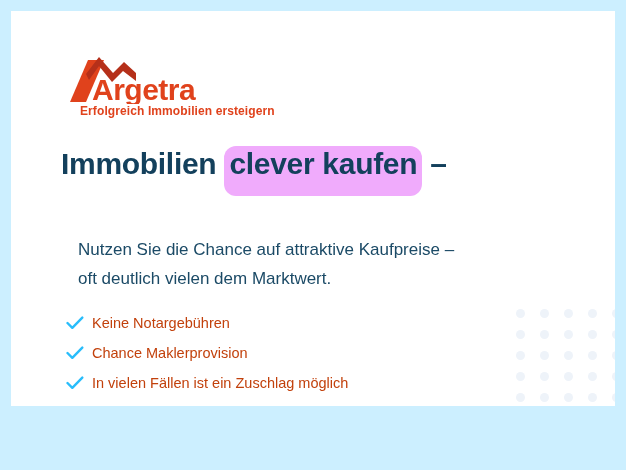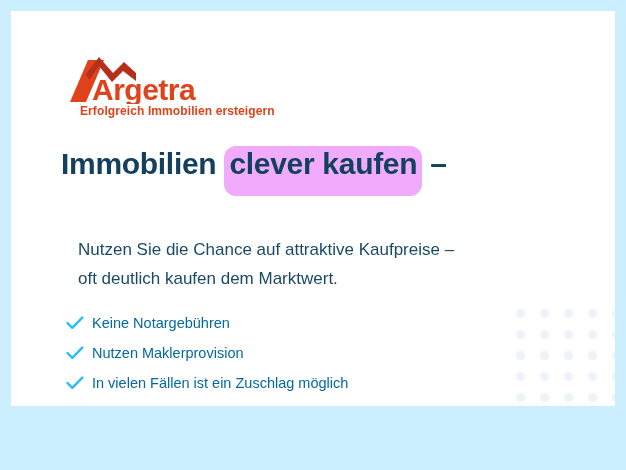--- a/index.html
+++ b/index.html
@@ -211,7 +211,7 @@
 
     <div class="subtitle">
       <span>Nutzen Sie die Chance auf attraktive Kaufpreise –</span>
-      <span>oft deutlich kaufen dem Marktwert.</span>
+      <span>oft deutlich vielen dem Marktwert.</span>
     </div>
 
     <div class="bullets">

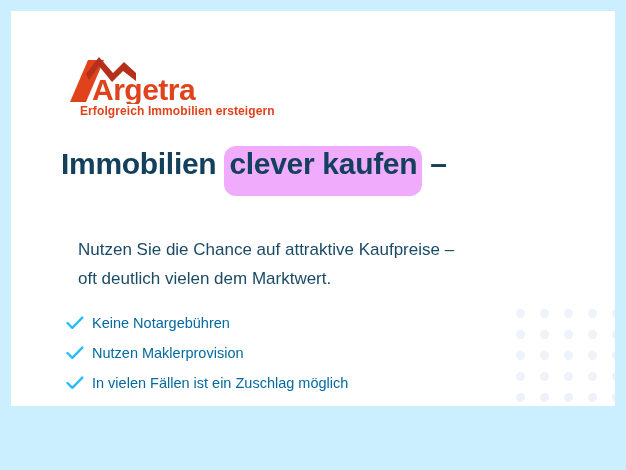--- a/index.html
+++ b/index.html
@@ -137,7 +137,7 @@
   .bullet .check svg { display: block; }
   .bullet .btext {
     font-size: 14.5px;
-    color: #0369a1;
+    color: #c2410c;
     white-space: nowrap;
   }
 </style>

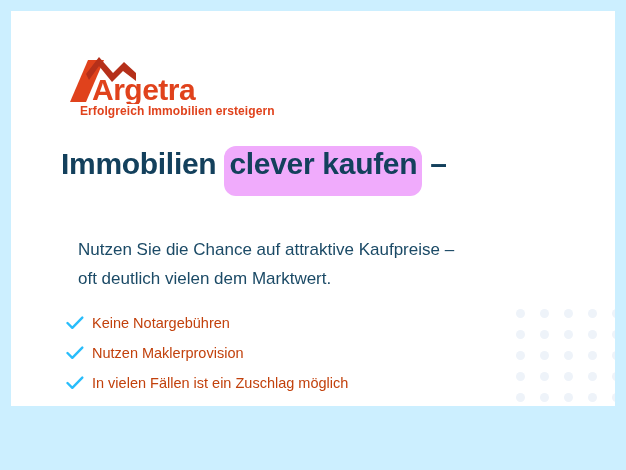--- a/index.html
+++ b/index.html
@@ -229,7 +229,7 @@
               <path d="M1.5 7 L6.3 11.8 L16.3 1.6" fill="none" stroke="#29bdfb" stroke-width="2.4" stroke-linecap="round" stroke-linejoin="round"></path>
             </svg>
         </span>
-        <span class="btext">Nutzen Maklerprovision</span>
+        <span class="btext">Chance Maklerprovision</span>
       </div>
       <div class="bullet">
         <span class="check">

